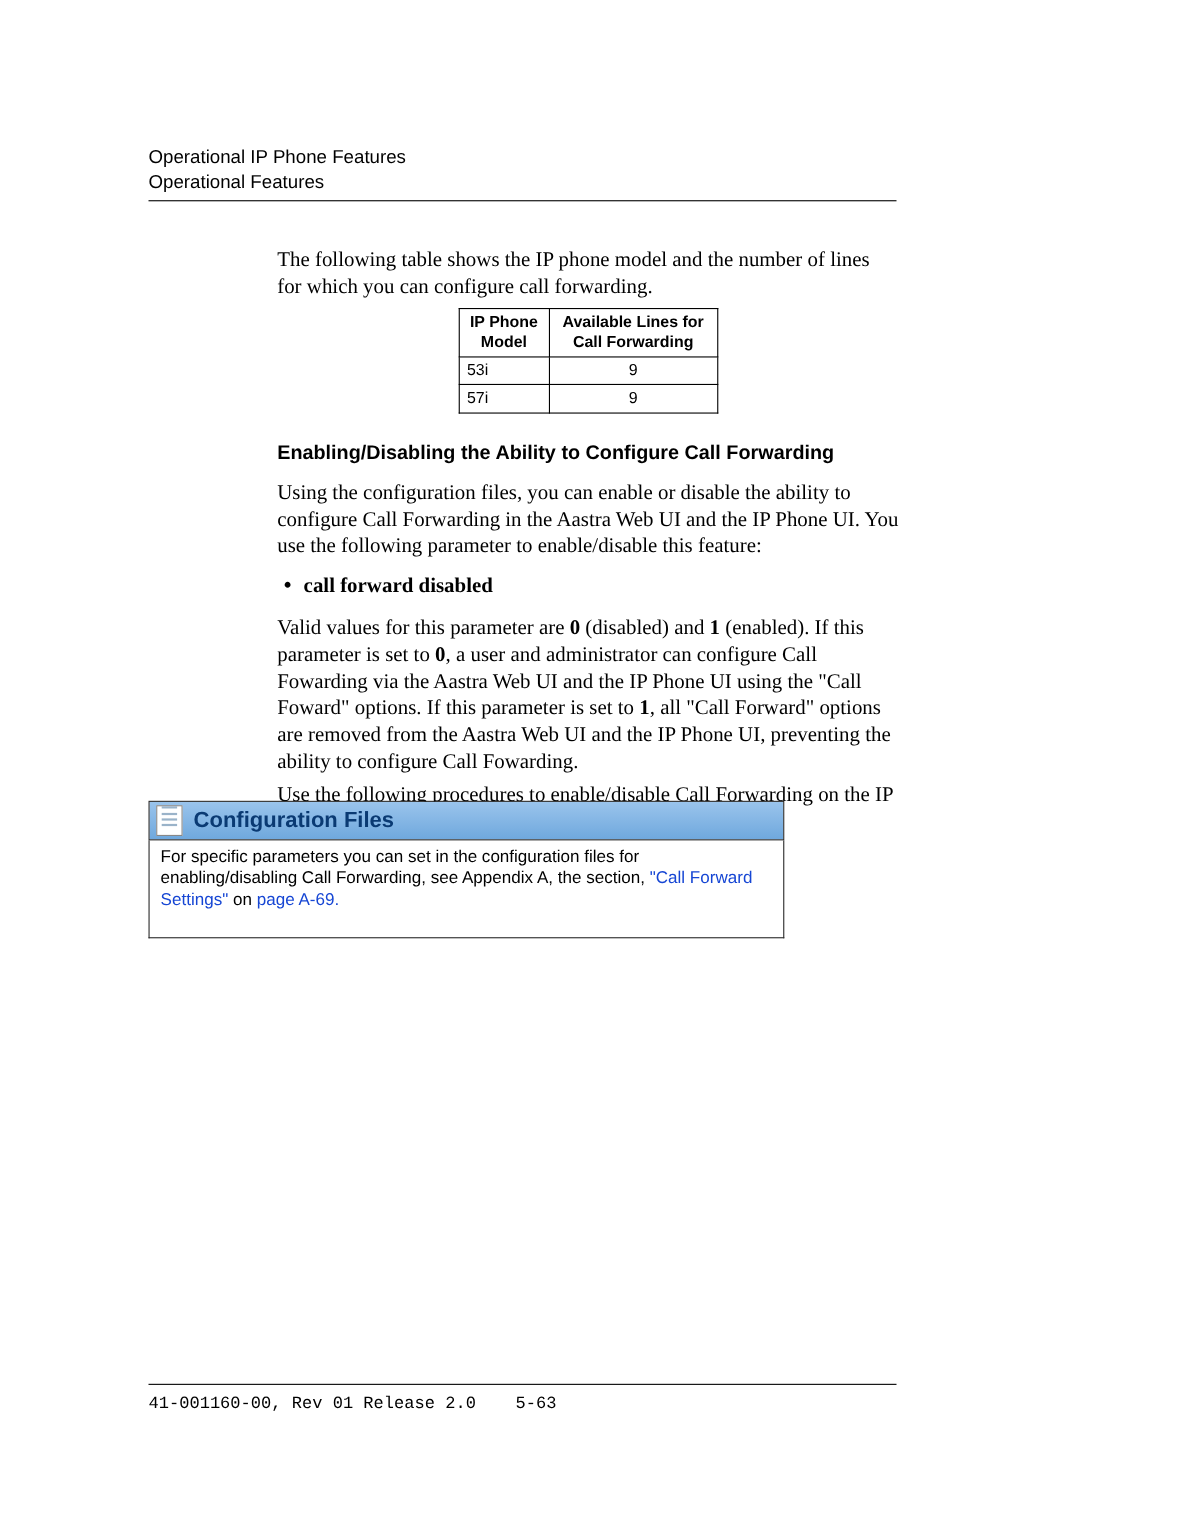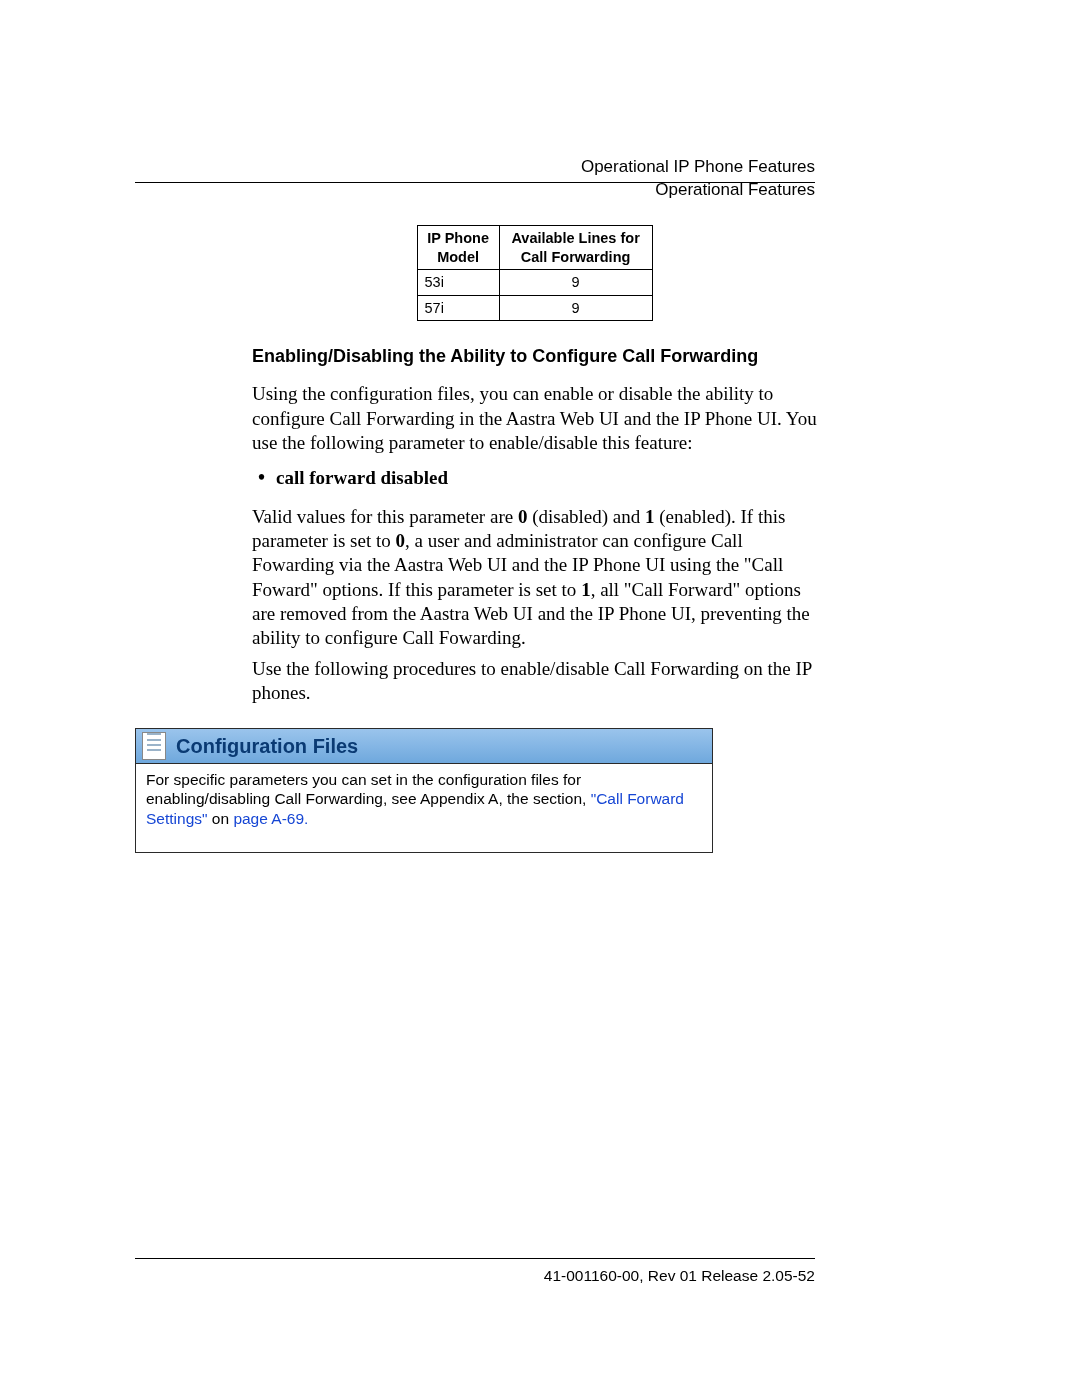--- a/index.html
+++ b/index.html
@@ -23,14 +23,13 @@
   
   .hdr {
     position: absolute;
-    top: 156px;
+    top: 132px;
     left: 0;
     width: 680px;
     font-family: Arial, Helvetica, sans-serif;
     font-size: 17px;
     line-height: 1.35;
     color: #000;
-    text-align: right;
   }
   .hdr-rule {
     position: absolute;

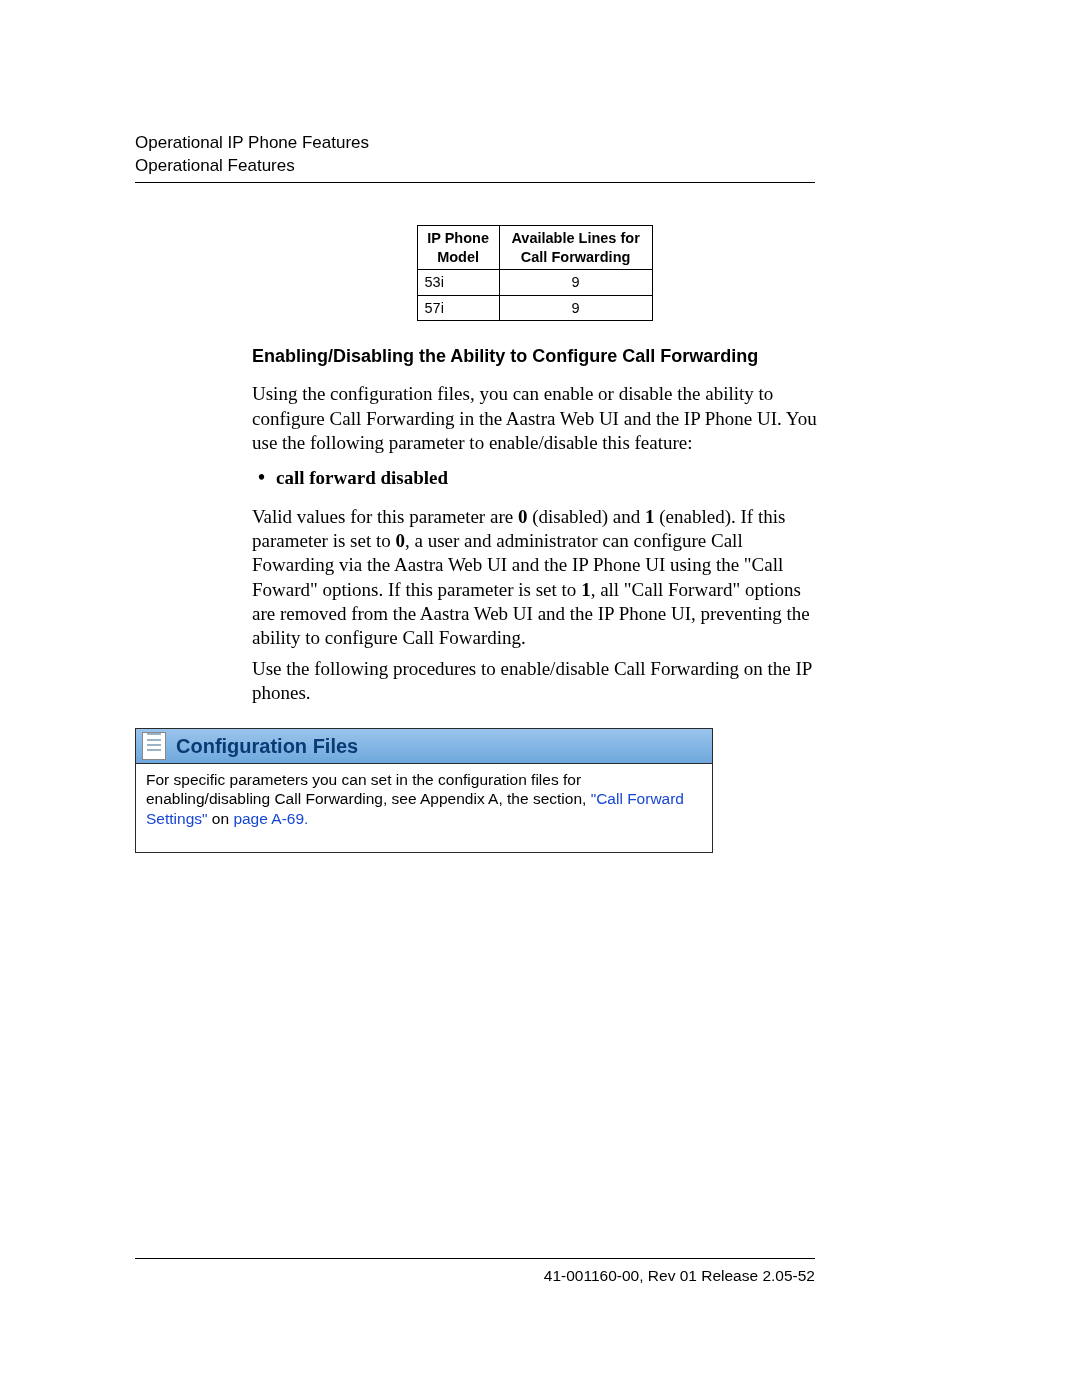--- a/index.html
+++ b/index.html
@@ -176,6 +176,7 @@
   <div class="sidecap">Operational IP Phone Features</div>
 
   <div class="content">
+    <p class="intro">The following table shows the IP phone model and the number of lines for which you can configure call forwarding.</p>
 
     <table class="iptab">
       <thead>

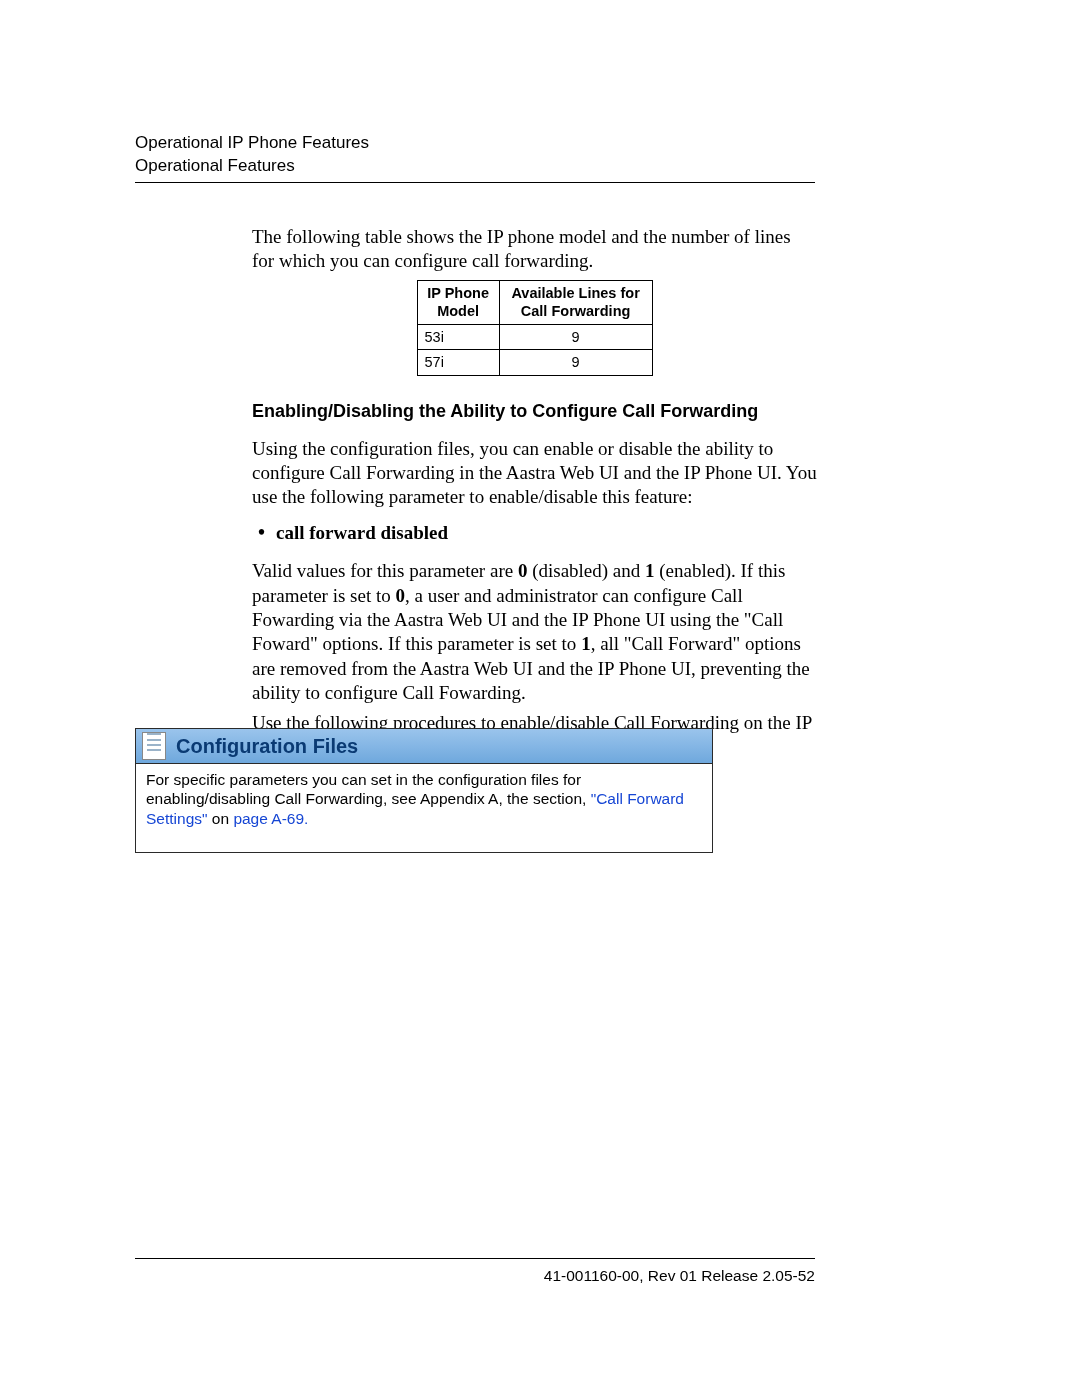--- a/index.html
+++ b/index.html
@@ -156,10 +156,11 @@
     left: 0;
     bottom: 112px;
     width: 680px;
-    font-family: Liberation Sans, sans-serif;
+    font-family: Liberation Mono, monospace;
     font-size: 15.5px;
     display: flex;
-    justify-content: flex-end;
+    justify-content: flex-start;
+    gap: 36px;
   }
 </style>
 </head>

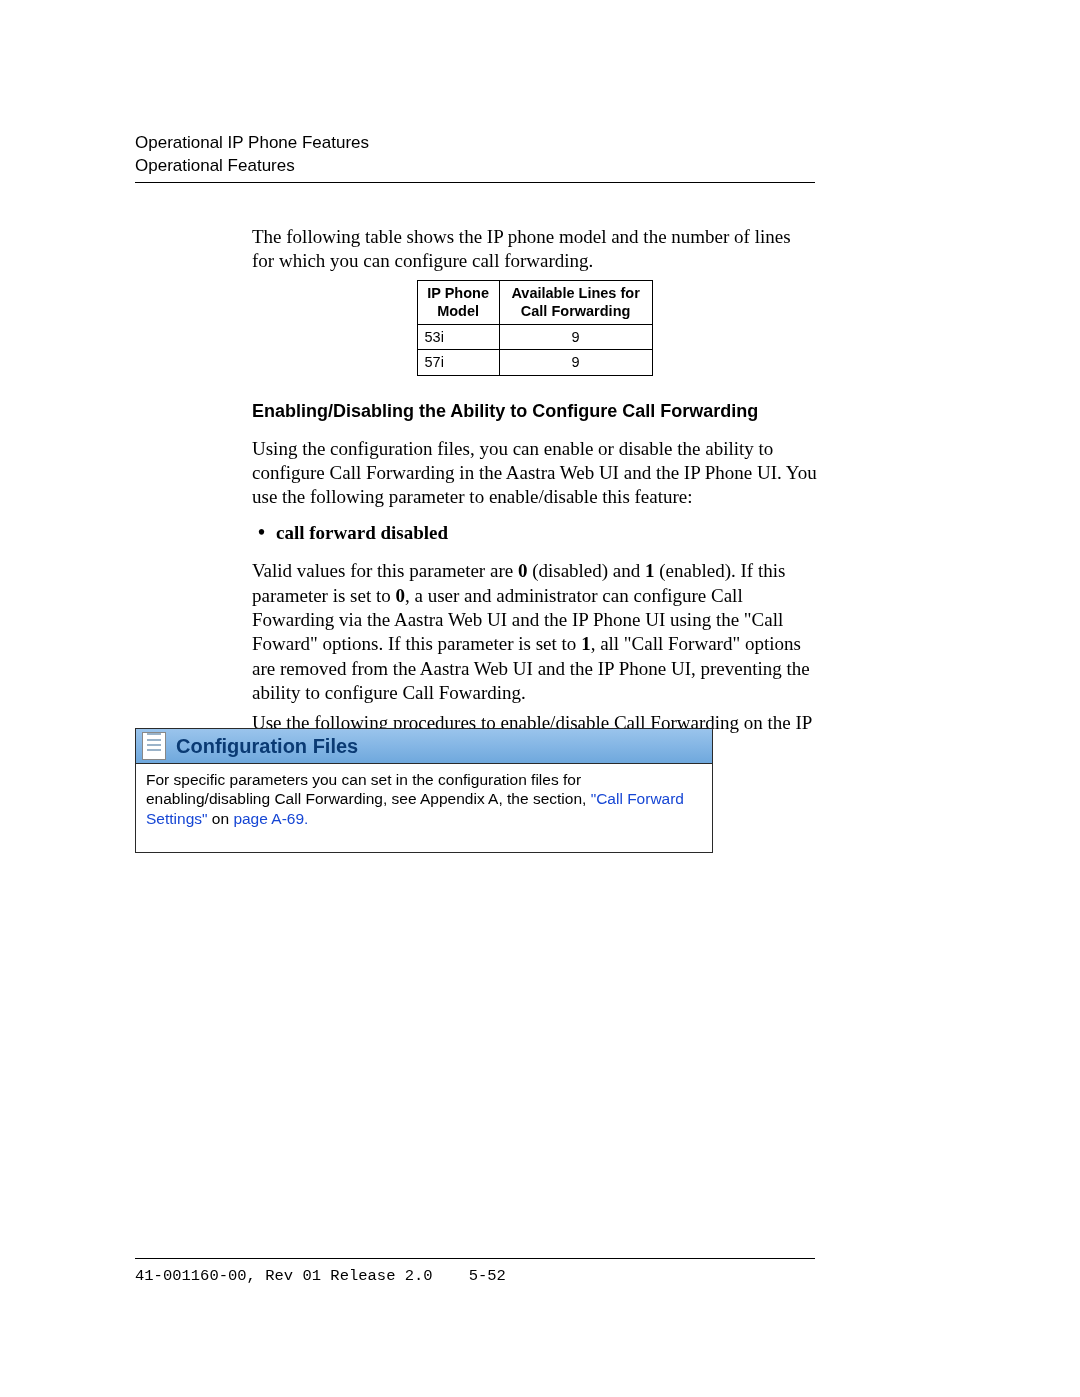--- a/index.html
+++ b/index.html
@@ -226,7 +226,7 @@
   <div class="ftr-rule"></div>
   <div class="ftr">
     <span>41-001160-00, Rev 01  Release 2.0</span>
-    <span>5-52</span>
+    <span>5-63</span>
   </div>
 
 </div>

